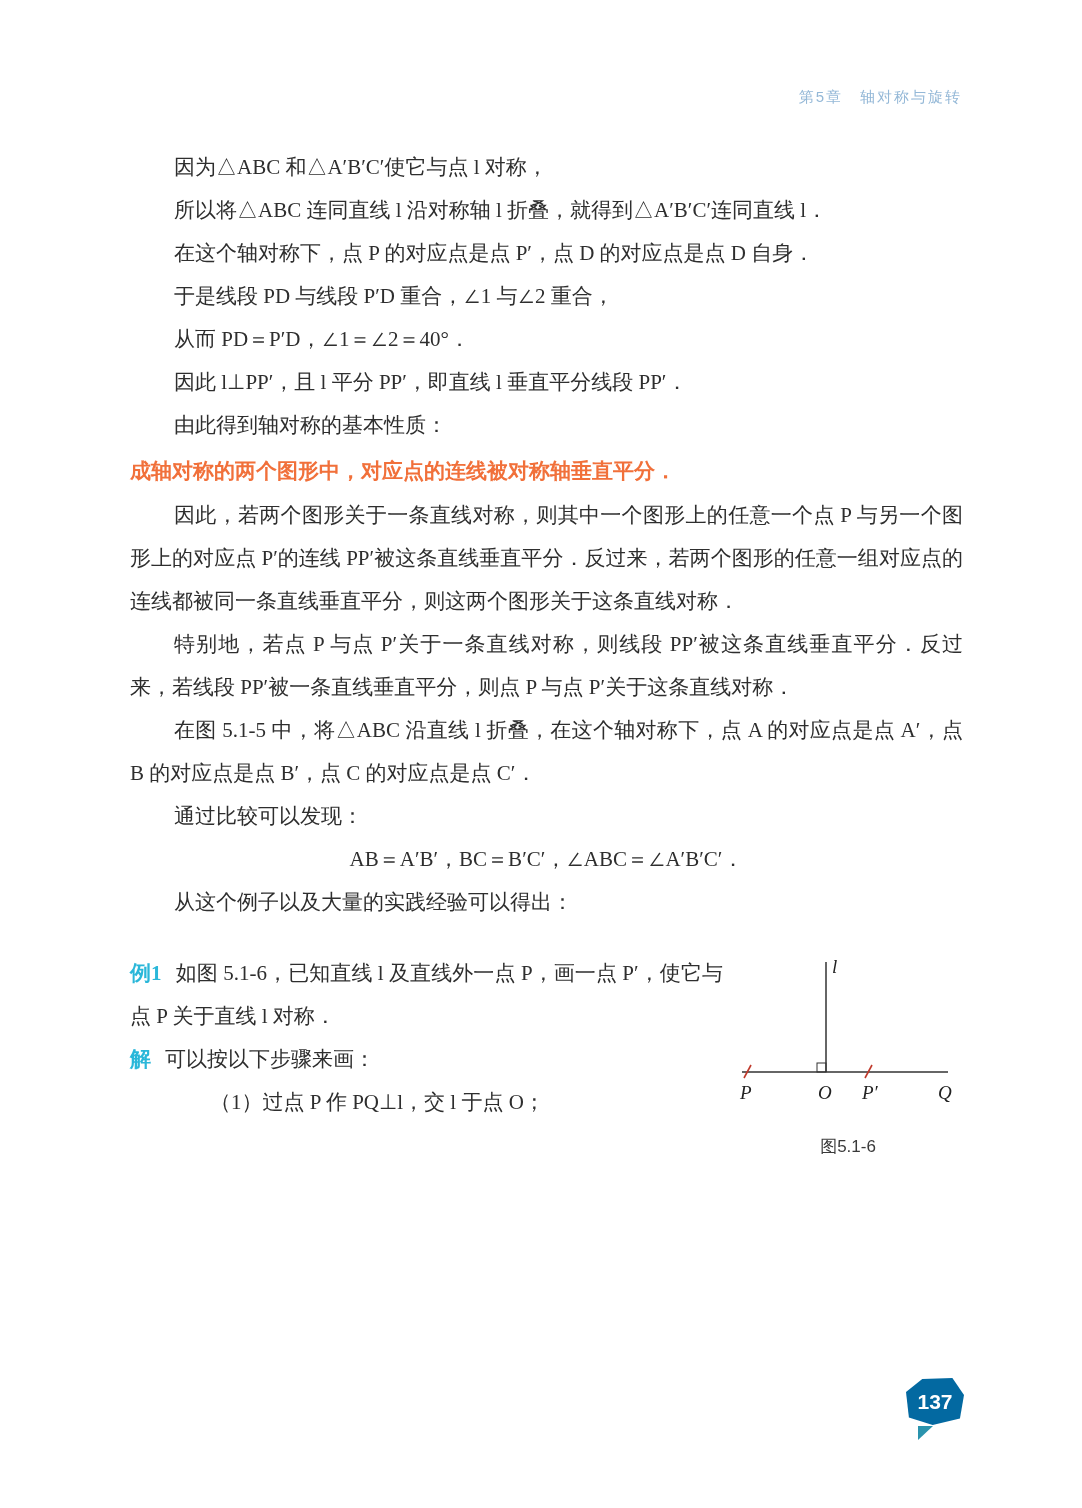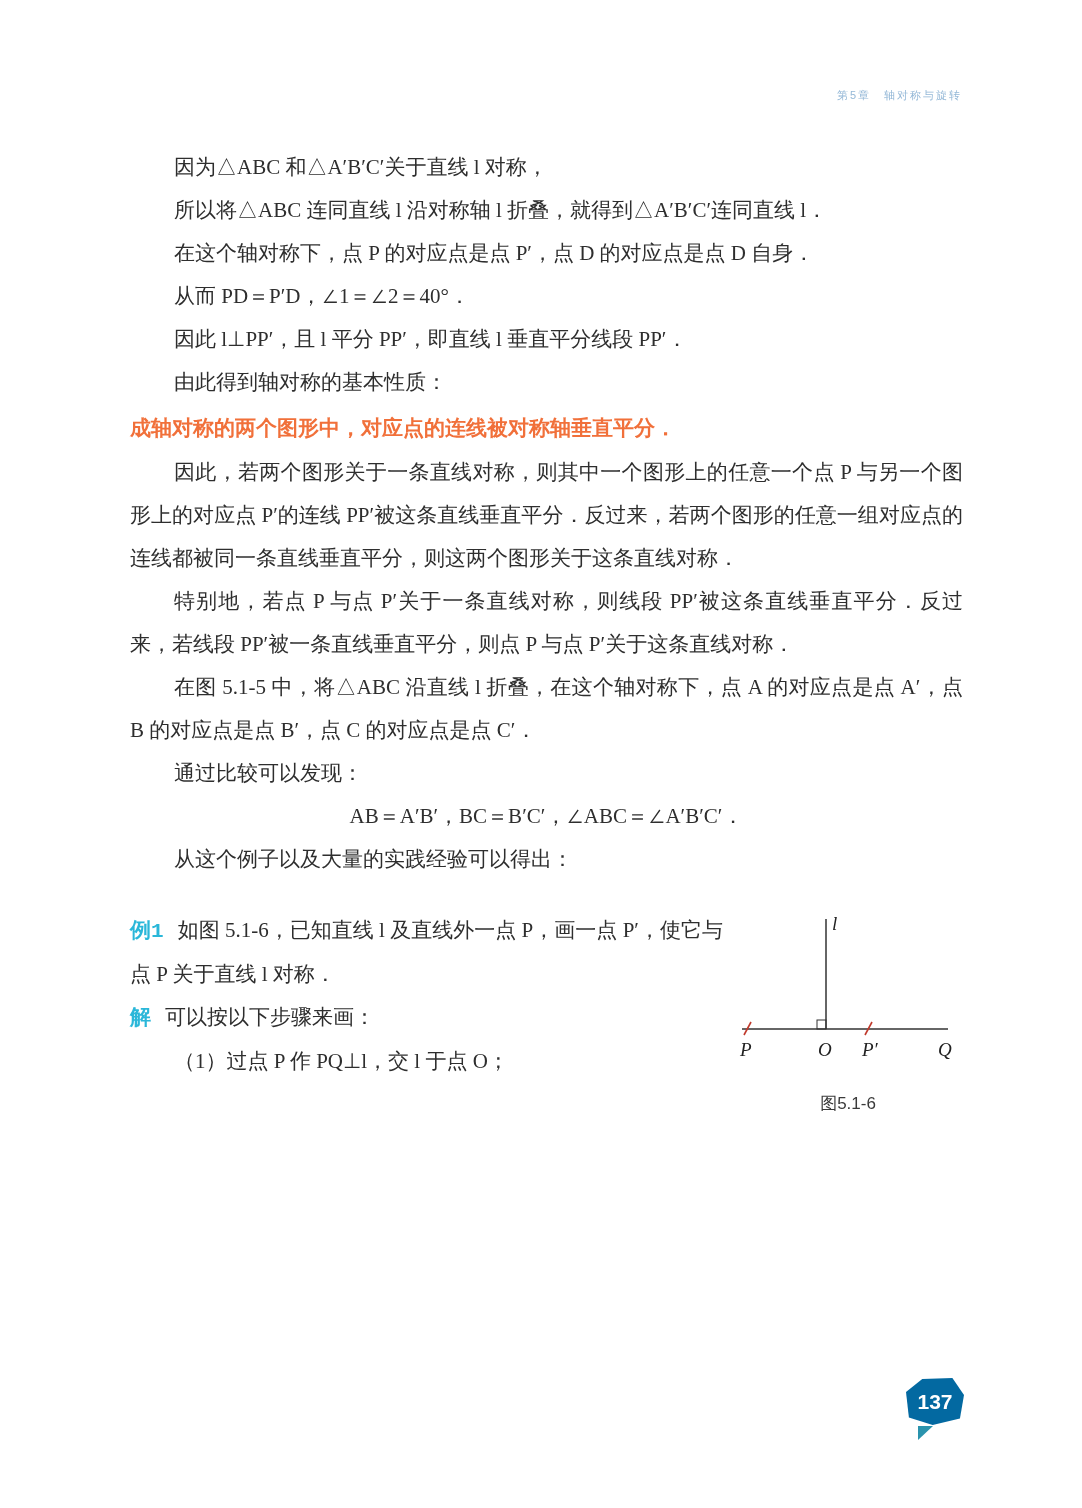--- a/index.html
+++ b/index.html
@@ -16,7 +16,7 @@
     position:absolute;
     top:88px; right:120px;
     font-family:"Liberation Sans", sans-serif;
-    font-size:11px;
+    font-size:15px;
     color:#94b8d7;
     letter-spacing:2px;
   }

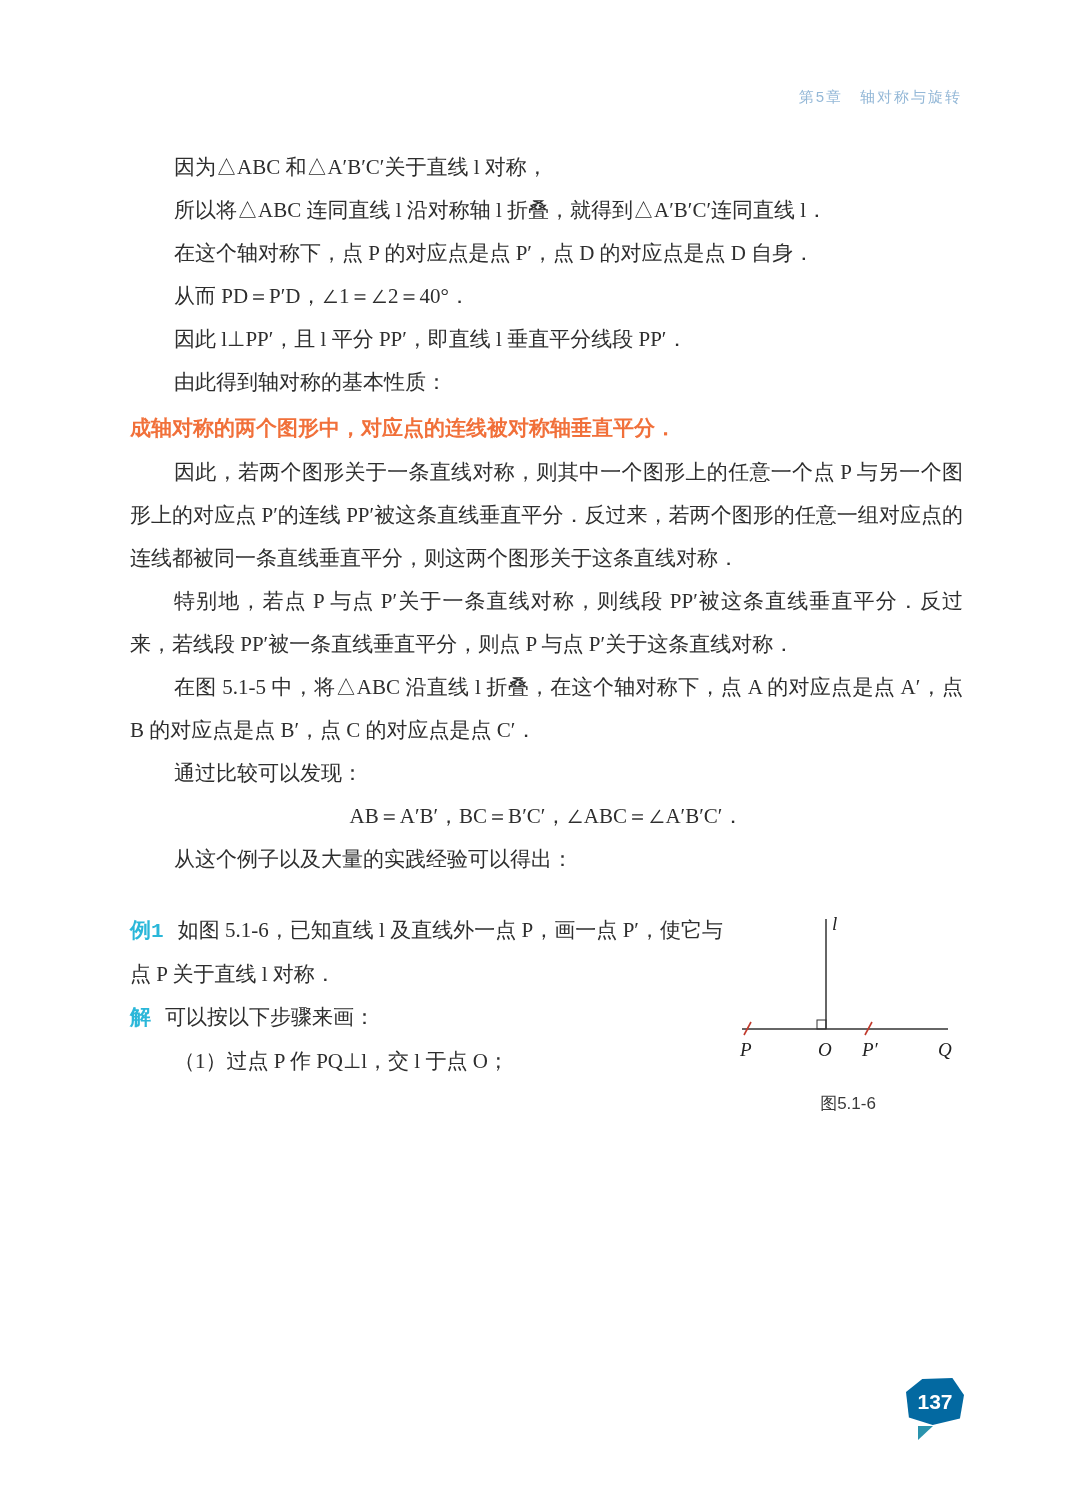--- a/index.html
+++ b/index.html
@@ -104,7 +104,7 @@
 
   <div class="content">
 
-    <div class="indent-line">因为△ABC 和△A′B′C′关于直线 l 对称，</div>
+    <div class="indent-line">因为△ABC 和△A′B′C′使它与点 l 对称，</div>
     <div class="indent-line">所以将△ABC 连同直线 l 沿对称轴 l 折叠，就得到△A′B′C′连同直线 l．</div>
     <div class="indent-line">在这个轴对称下，点 P 的对应点是点 P′，点 D 的对应点是点 D 自身．</div>
     <div class="indent-line">从而 PD＝P′D，∠1＝∠2＝40°．</div>

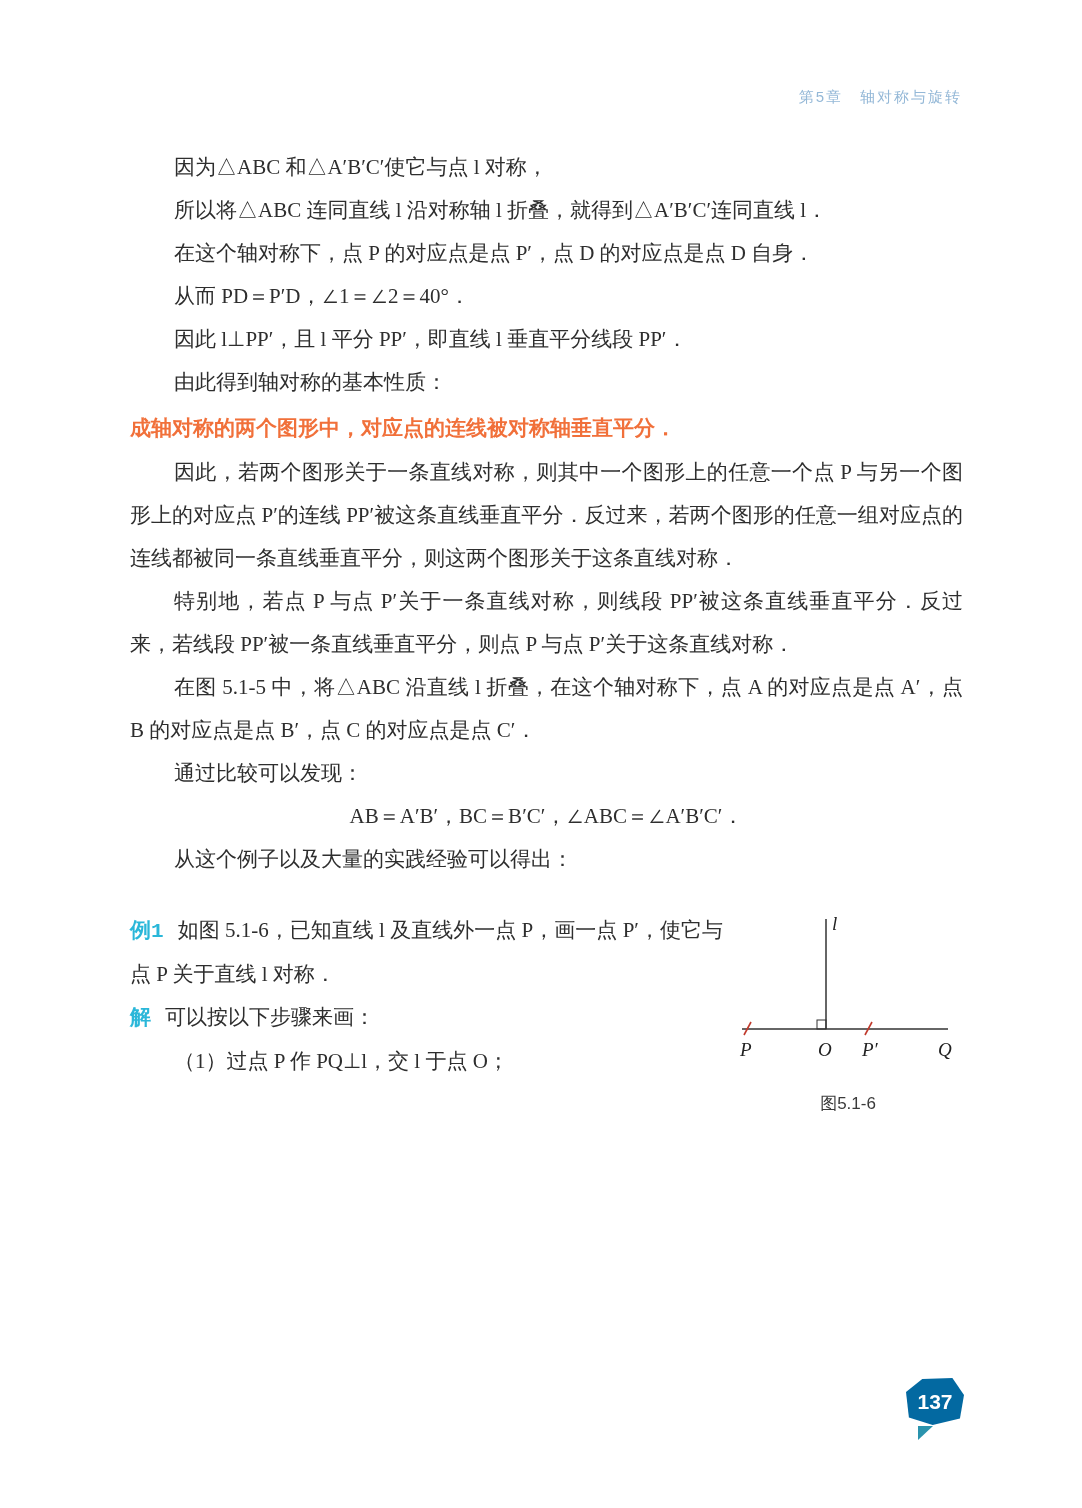--- a/index.html
+++ b/index.html
@@ -107,6 +107,7 @@
     <div class="indent-line">因为△ABC 和△A′B′C′使它与点 l 对称，</div>
     <div class="indent-line">所以将△ABC 连同直线 l 沿对称轴 l 折叠，就得到△A′B′C′连同直线 l．</div>
     <div class="indent-line">在这个轴对称下，点 P 的对应点是点 P′，点 D 的对应点是点 D 自身．</div>
+    <div class="indent-line">于是线段 PD 与线段 P′D 重合，∠1 与∠2 重合，</div>
     <div class="indent-line">从而 PD＝P′D，∠1＝∠2＝40°．</div>
     <div class="indent-line">因此 l⊥PP′，且 l 平分 PP′，即直线 l 垂直平分线段 PP′．</div>
     <div class="indent-line">由此得到轴对称的基本性质：</div>

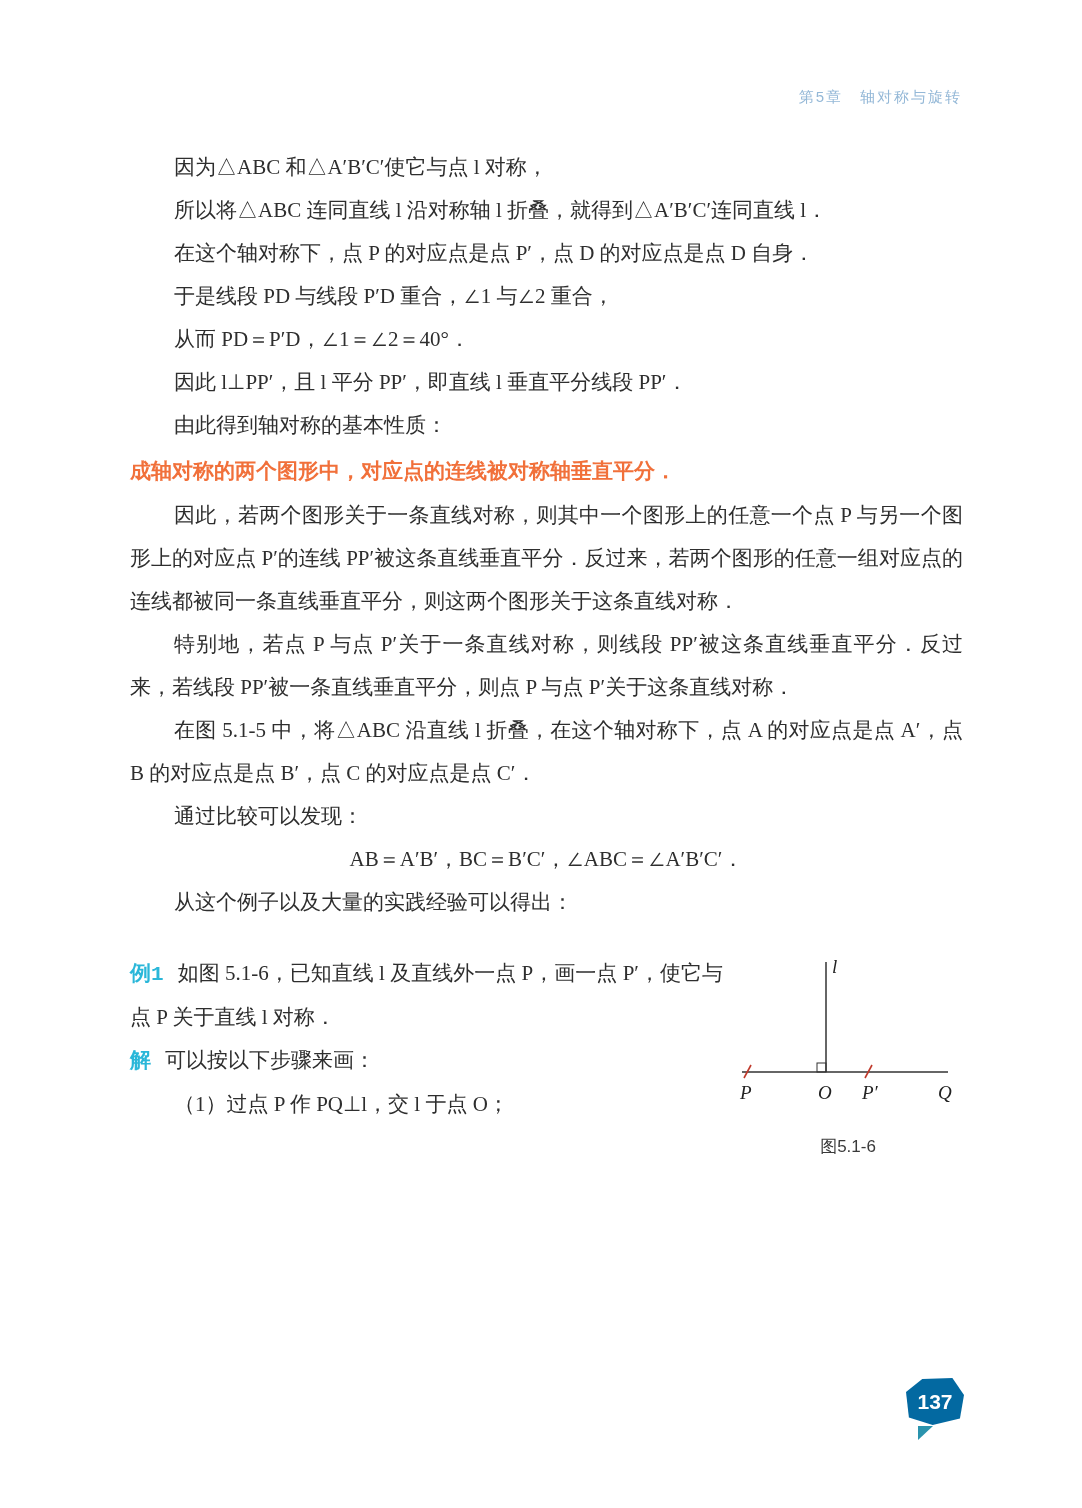--- a/index.html
+++ b/index.html
@@ -59,7 +59,7 @@
   .cyan-label {
     color:#2ab7d9;
     font-weight:bold;
-    font-family:Liberation Mono, monospace;
+    font-family:Liberation Serif, serif;
     margin-right:14px;
   }
   .step { text-indent:44px; }

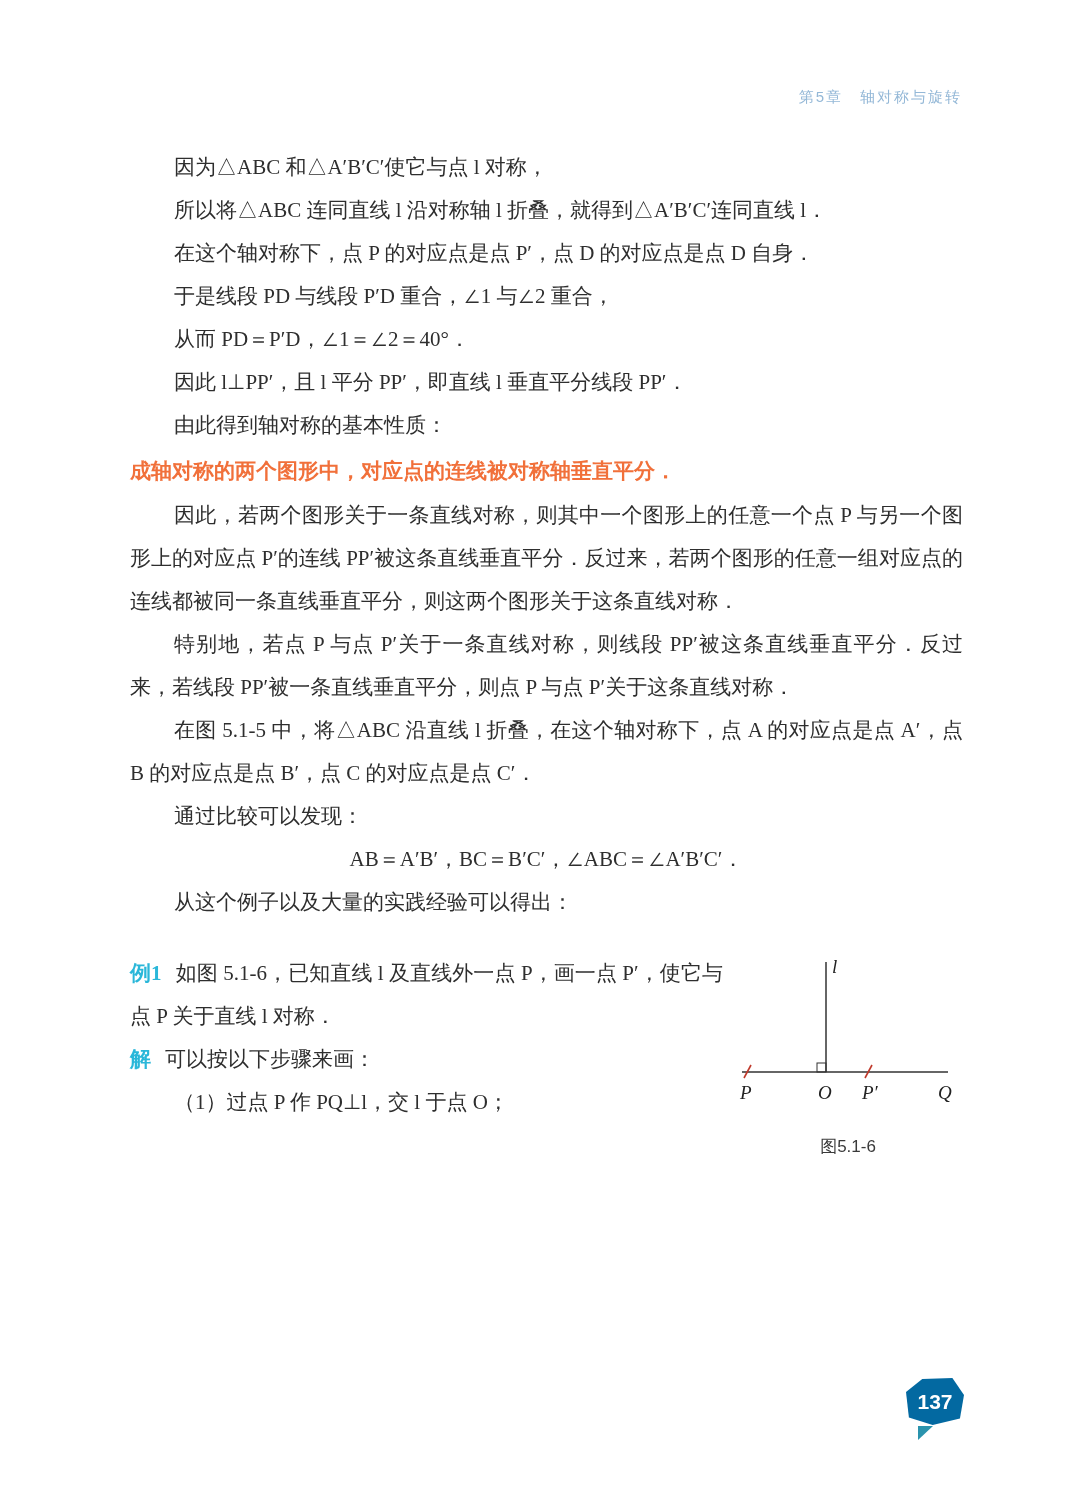--- a/index.html
+++ b/index.html
@@ -62,7 +62,7 @@
     font-family:Liberation Serif, serif;
     margin-right:14px;
   }
-  .step { text-indent:44px; }
+  .step { text-indent:44px;margin-left:36px; }
   .badge-wrap {
     position:absolute;
     right:118px; bottom:66px;

